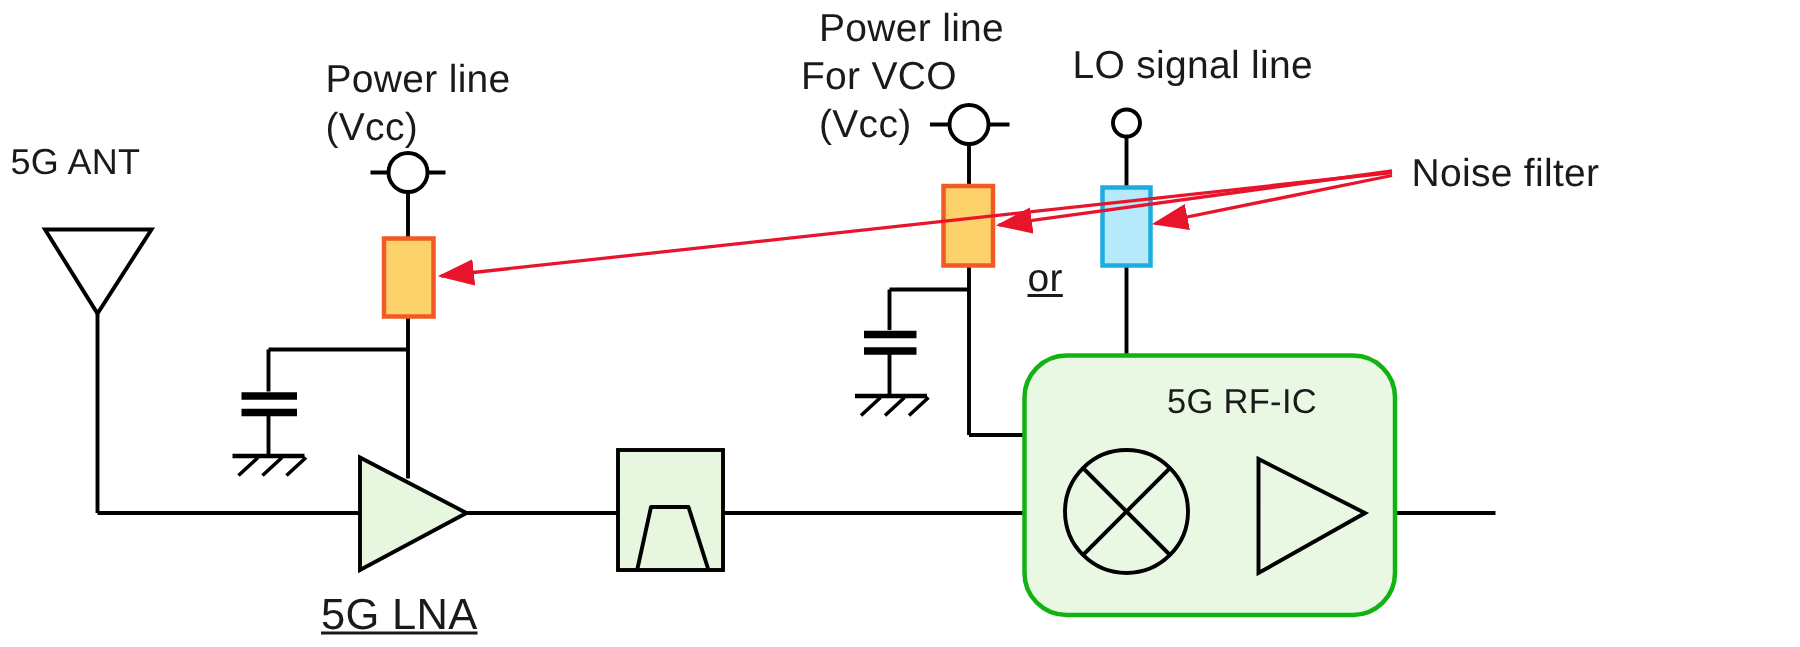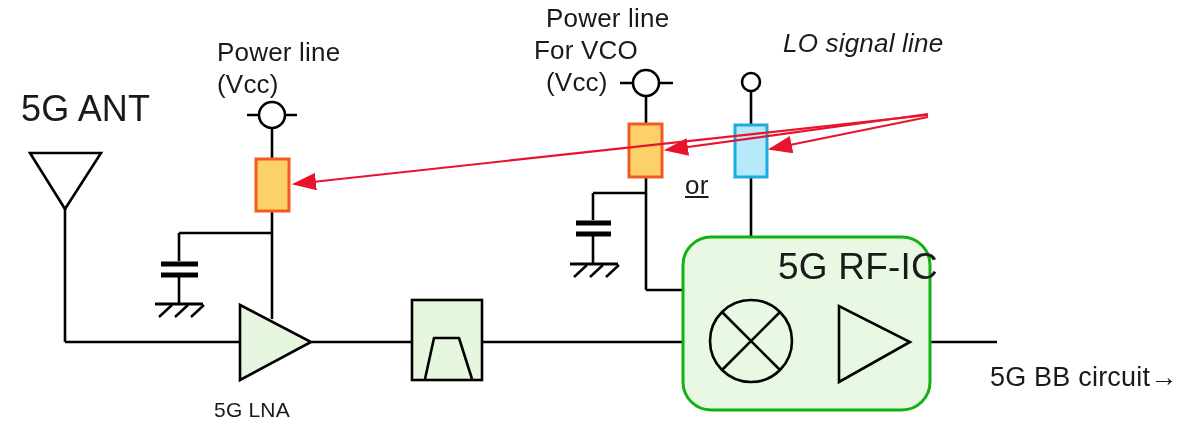--- a/index.html
+++ b/index.html
@@ -111,7 +111,7 @@
   <div class="lbl" style="left:534px;top:34px;">For VCO</div>
   <div class="lbl" style="left:546px;top:66px;">(Vcc)</div>
 
-  <div class="lbl" style="left:783px;top:27px;font-style:italic;">LO signal line</div>
+  <div class="lbl" style="left:715px;top:27px;">LO signal line</div>
 
 
   <div class="lbl" style="left:685px;top:169px;text-decoration:underline;">or</div>

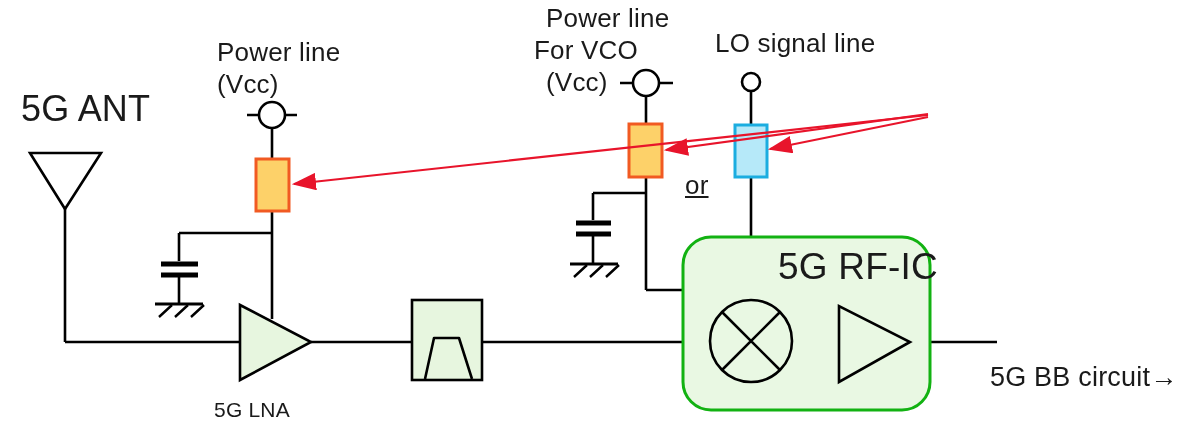--- a/index.html
+++ b/index.html
@@ -102,7 +102,7 @@
     </g>
   </svg>
 
-  <div class="lbl" style="left:21px;top:93px;font-size:36px;">5G ANT</div>
+  <div class="lbl" style="left:7px;top:93px;font-size:24px;">5G ANT</div>
 
   <div class="lbl" style="left:217px;top:36px;">Power line</div>
   <div class="lbl" style="left:217px;top:68px;">(Vcc)</div>

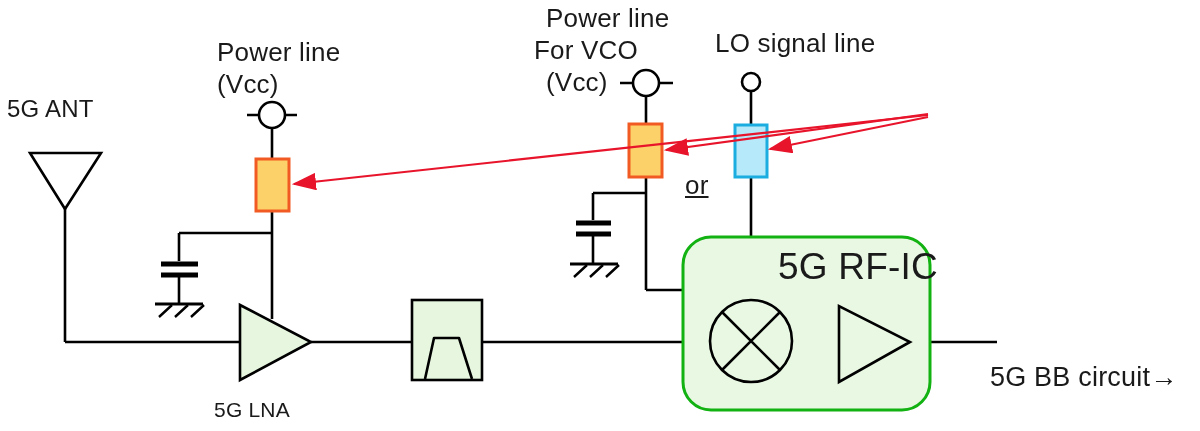--- a/index.html
+++ b/index.html
@@ -113,6 +113,7 @@
 
   <div class="lbl" style="left:715px;top:27px;">LO signal line</div>
 
+  <div class="lbl" style="left:941px;top:99px;">Noise filter</div>
 
   <div class="lbl" style="left:685px;top:169px;text-decoration:underline;">or</div>
 

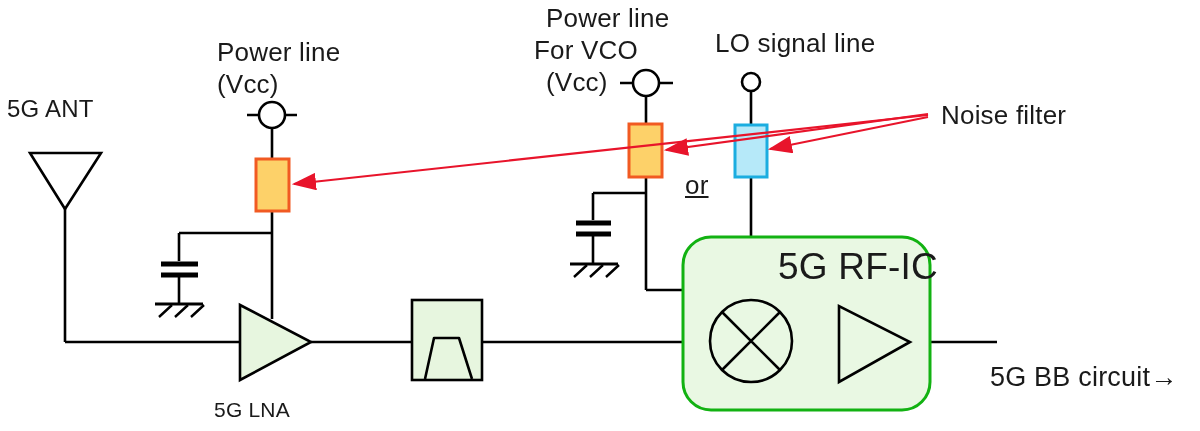--- a/index.html
+++ b/index.html
@@ -119,7 +119,7 @@
 
   <div class="lbl" style="left:214px;top:394px;font-size:21px;">5G LNA</div>
 
-  <div class="lbl" style="left:778px;top:251px;font-size:37px;text-align:center;">5G RF-IC</div>
+  <div class="lbl" style="left:778px;top:251px;font-size:23px;text-align:center;">5G RF-IC</div>
 
   <div class="lbl" style="left:990px;top:361px;font-size:27px;">5G BB circuit→</div>
 

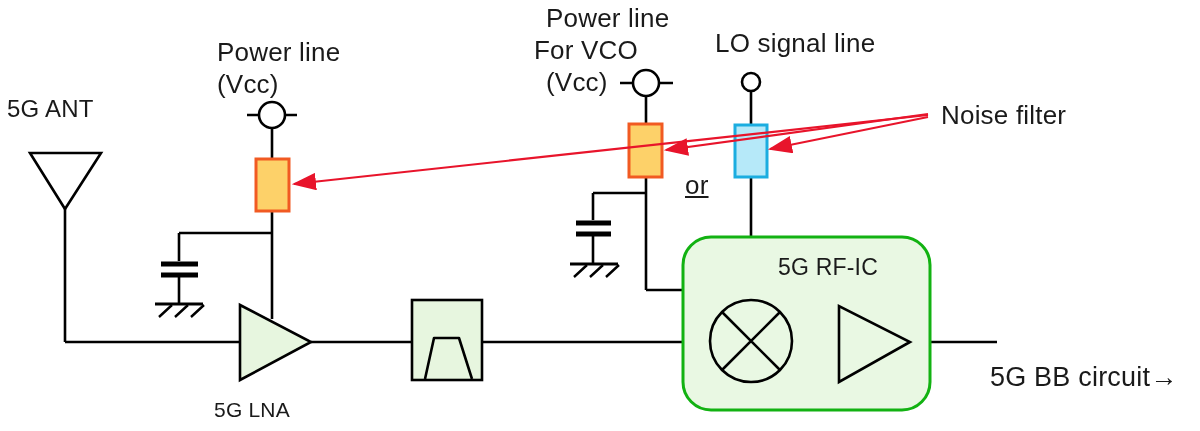--- a/index.html
+++ b/index.html
@@ -121,7 +121,6 @@
 
   <div class="lbl" style="left:778px;top:251px;font-size:23px;text-align:center;">5G RF-IC</div>
 
-  <div class="lbl" style="left:990px;top:361px;font-size:27px;">5G BB circuit→</div>
 
 </div>
 

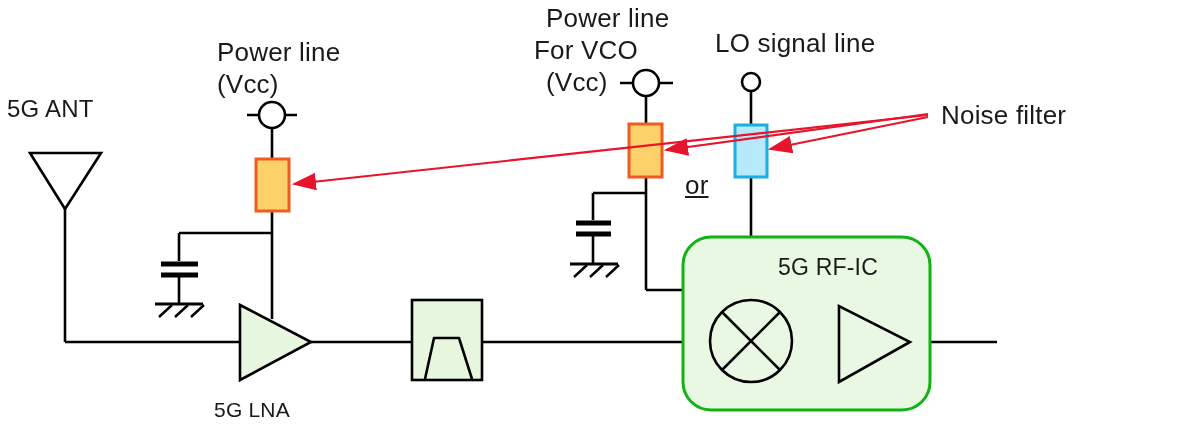--- a/index.html
+++ b/index.html
@@ -117,7 +117,7 @@
 
   <div class="lbl" style="left:685px;top:169px;text-decoration:underline;">or</div>
 
-  <div class="lbl" style="left:214px;top:394px;font-size:21px;">5G LNA</div>
+  <div class="lbl" style="left:214px;top:394px;font-size:29px;text-decoration:underline;">5G LNA</div>
 
   <div class="lbl" style="left:778px;top:251px;font-size:23px;text-align:center;">5G RF-IC</div>
 

